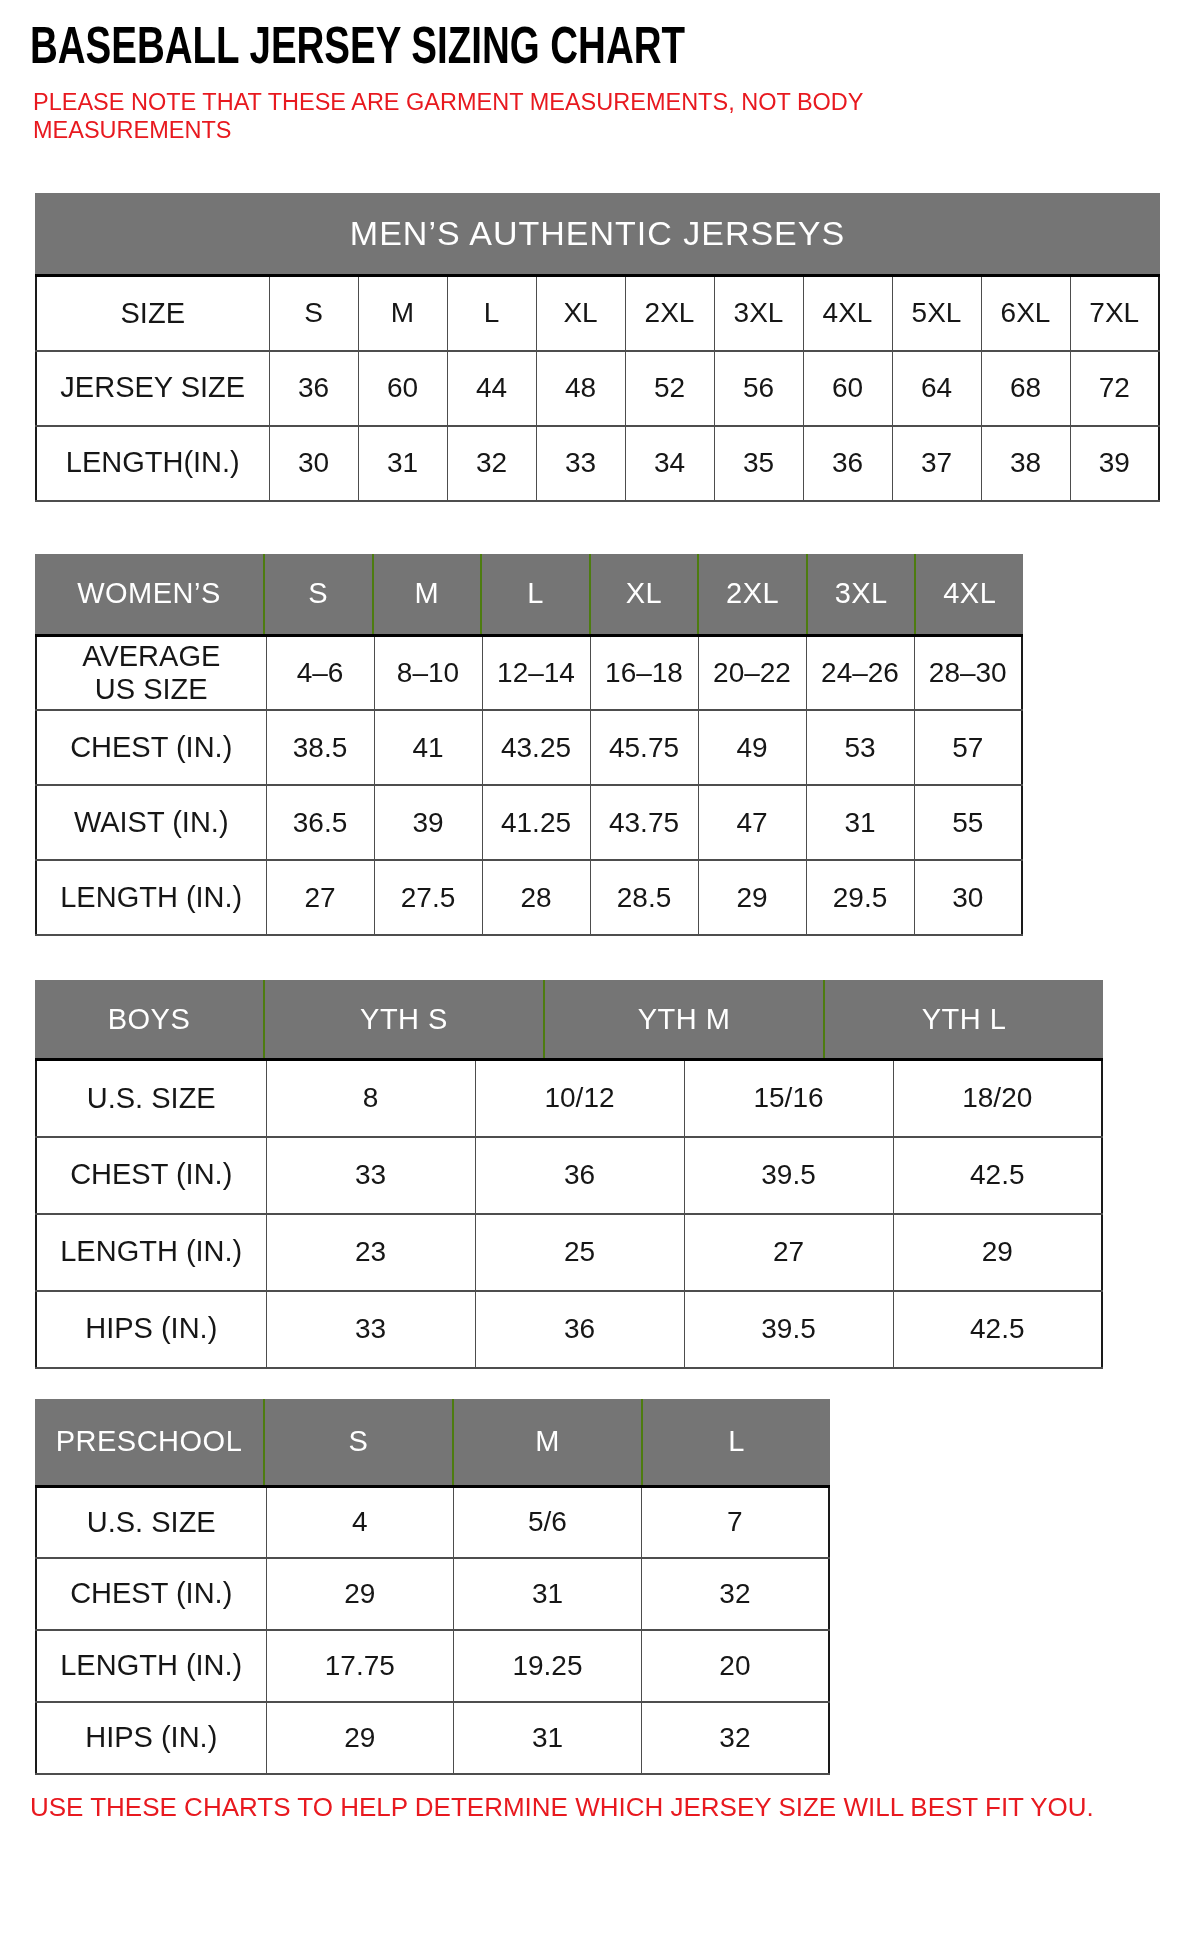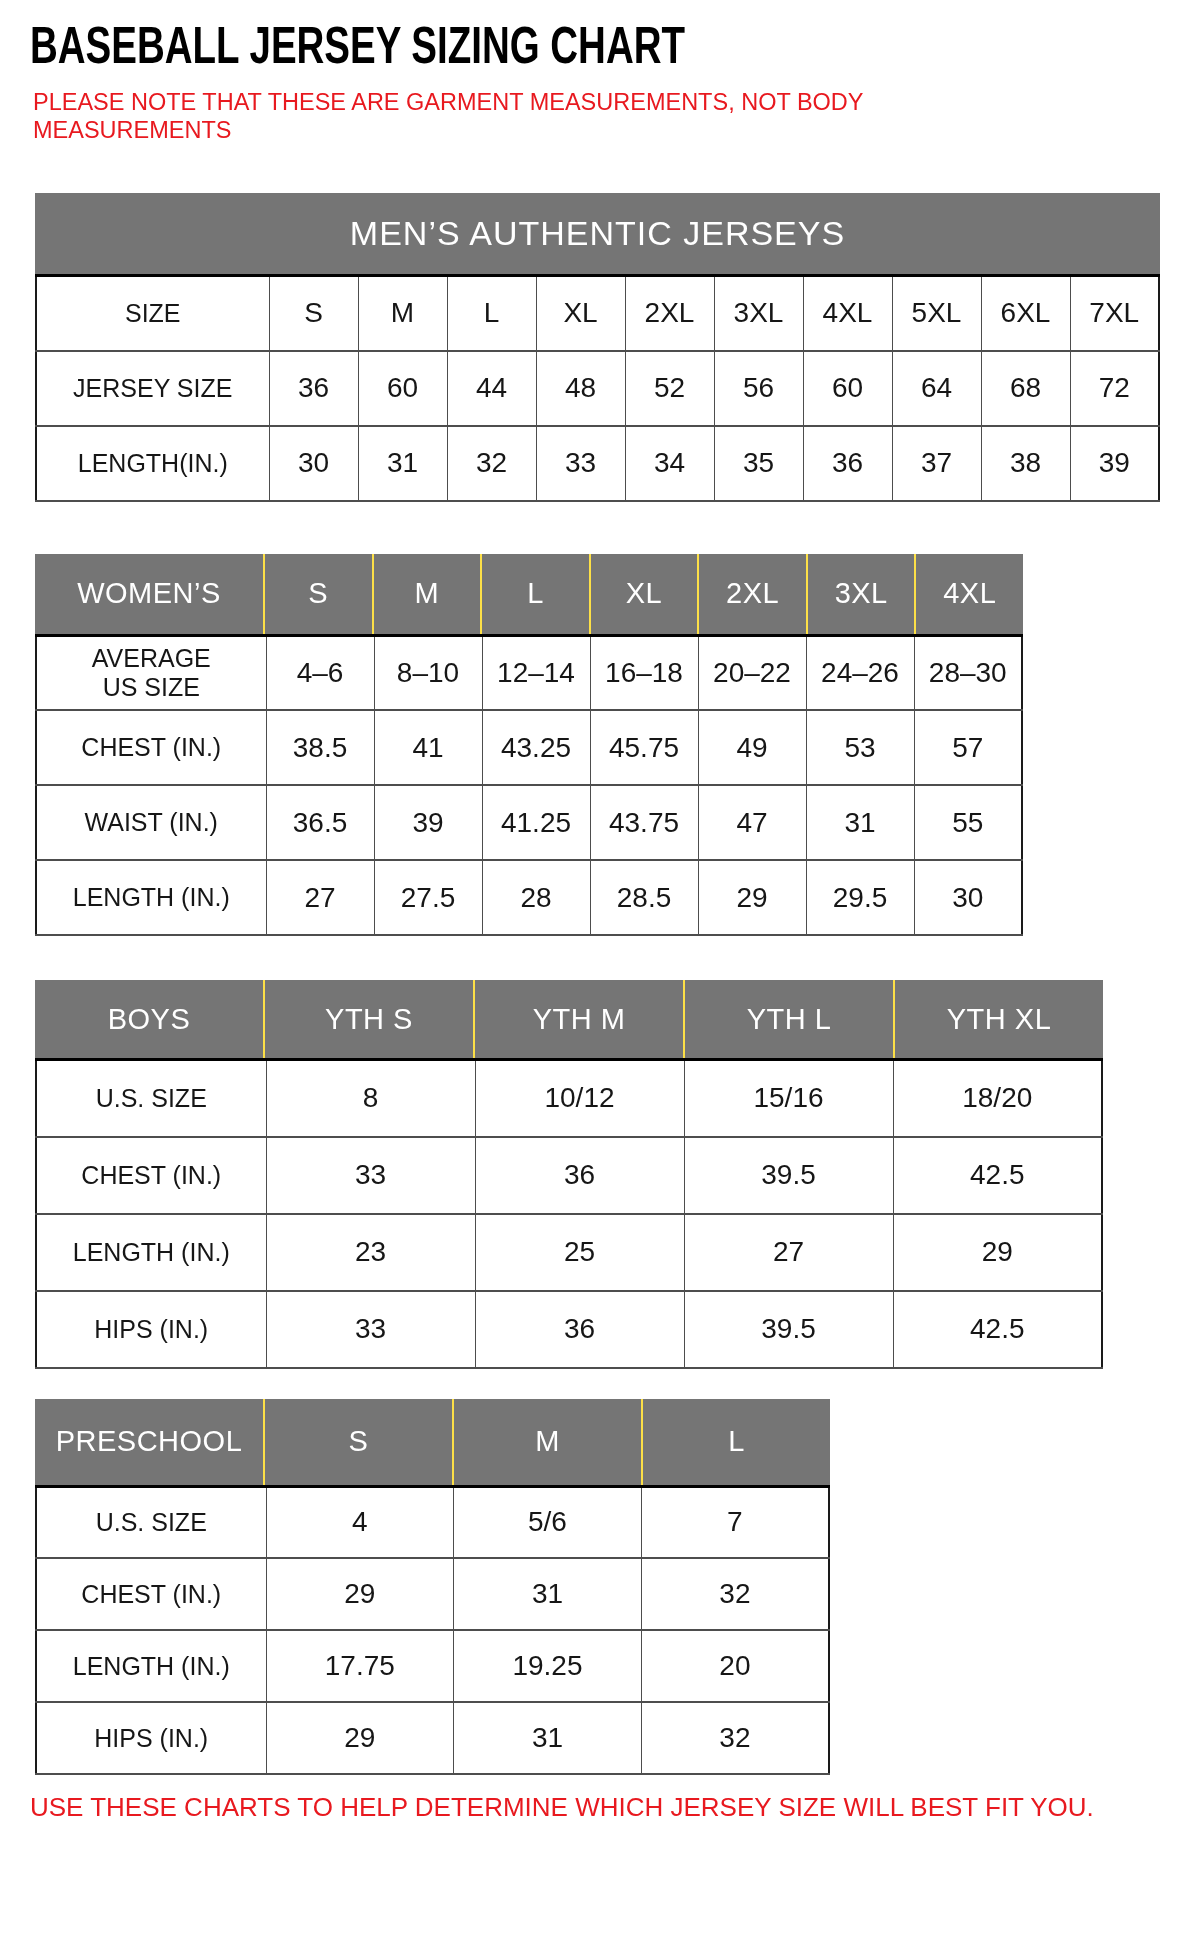--- a/index.html
+++ b/index.html
@@ -70,7 +70,7 @@
     text-align:center;vertical-align:middle;
     font-size:28px;color:#161616;
   }
-  td.label{font-size:25px;white-space:pre-line;line-height:1.15;}
+  td.label{font-size:29px;white-space:pre-line;line-height:1.15;}
   .t-mens  td{height:75px;}
   .t-womens td{height:75px;}
   .t-boys  td{height:77px;}

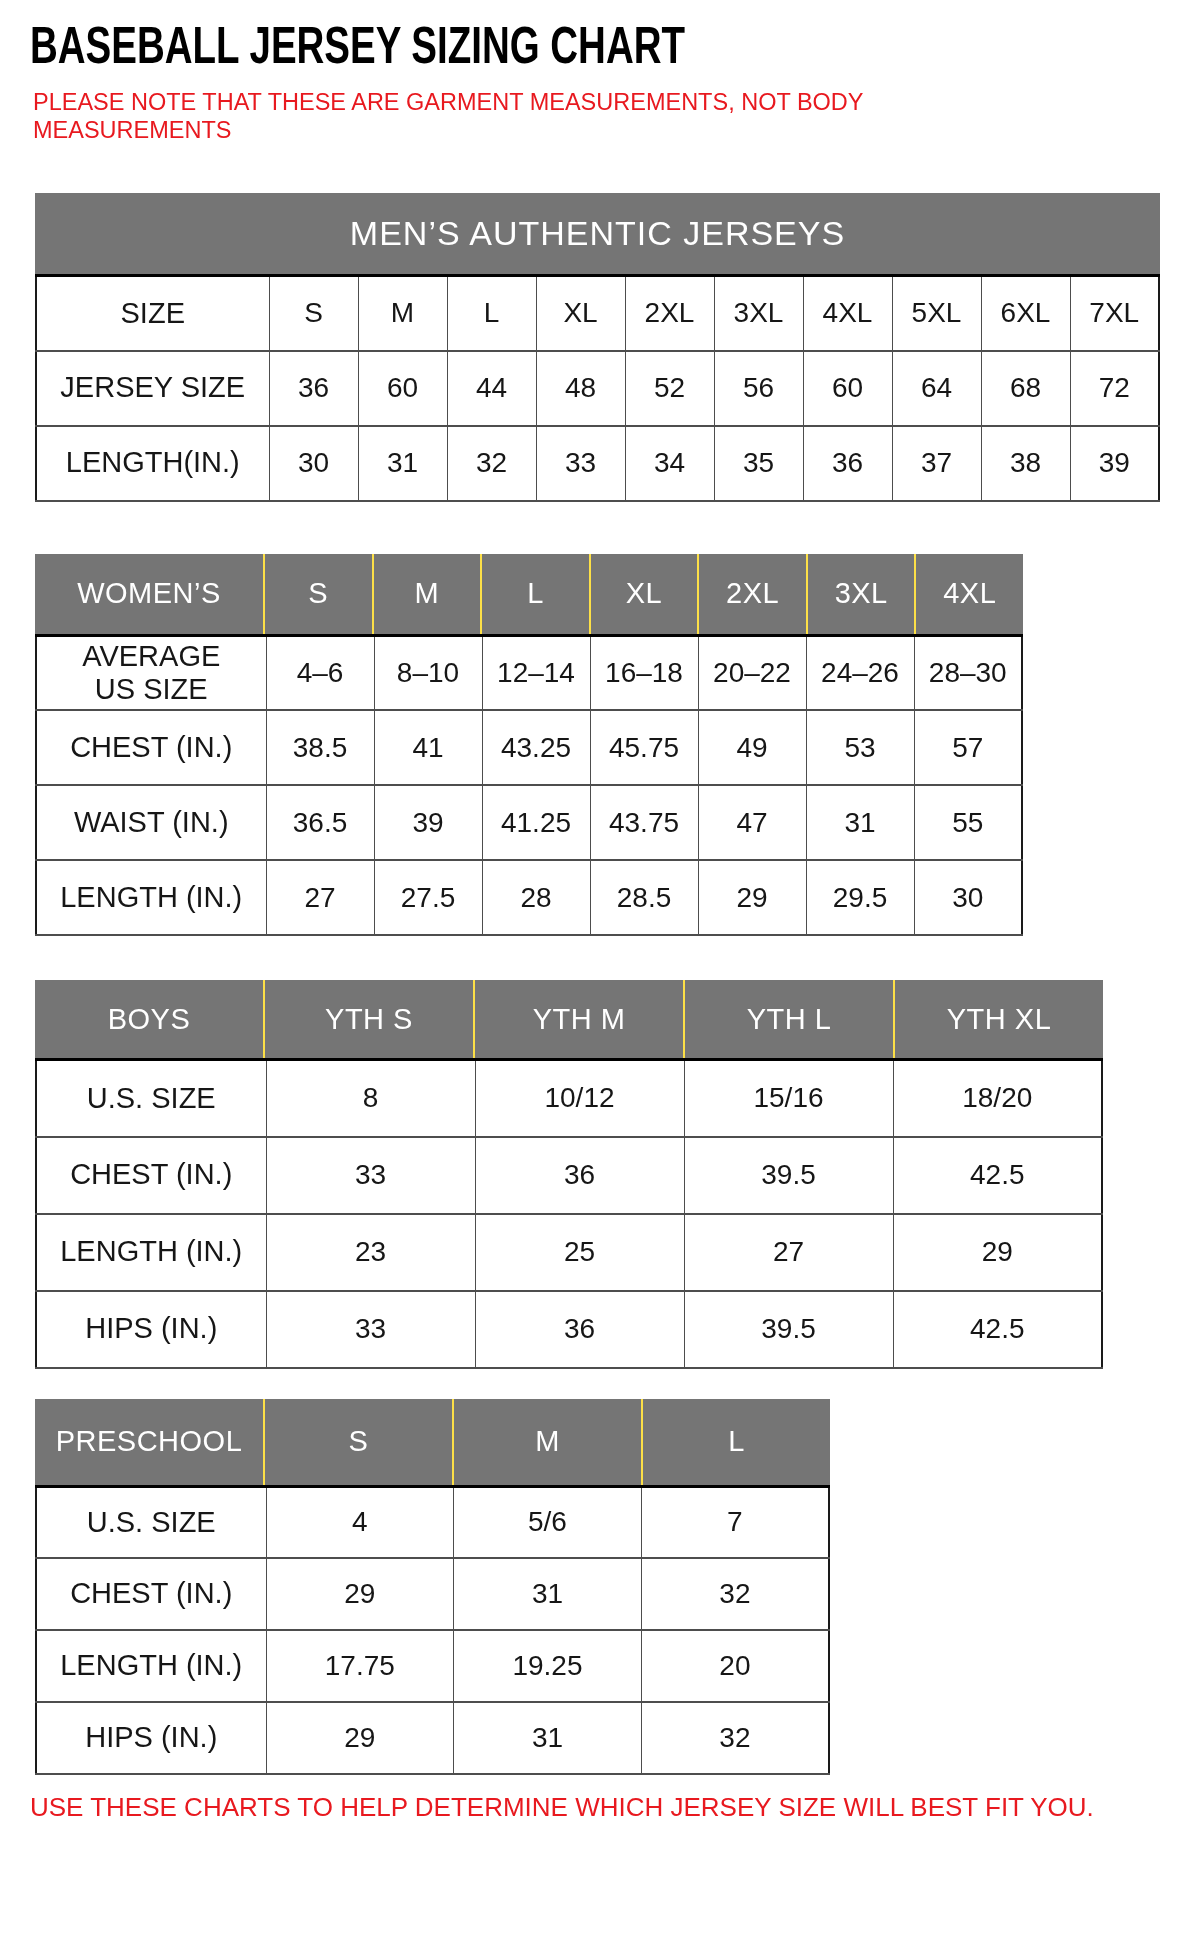--- a/index.html
+++ b/index.html
@@ -47,7 +47,7 @@
   }
 
   
-  .cols-header{display:flex;gap:2px;background:#fde047;}
+  .cols-header{display:flex;gap:2px;background:#4d7c0f;}
   .cols-header .hcell{
     background:var(--gray);color:#fff;
     display:flex;align-items:center;justify-content:center;

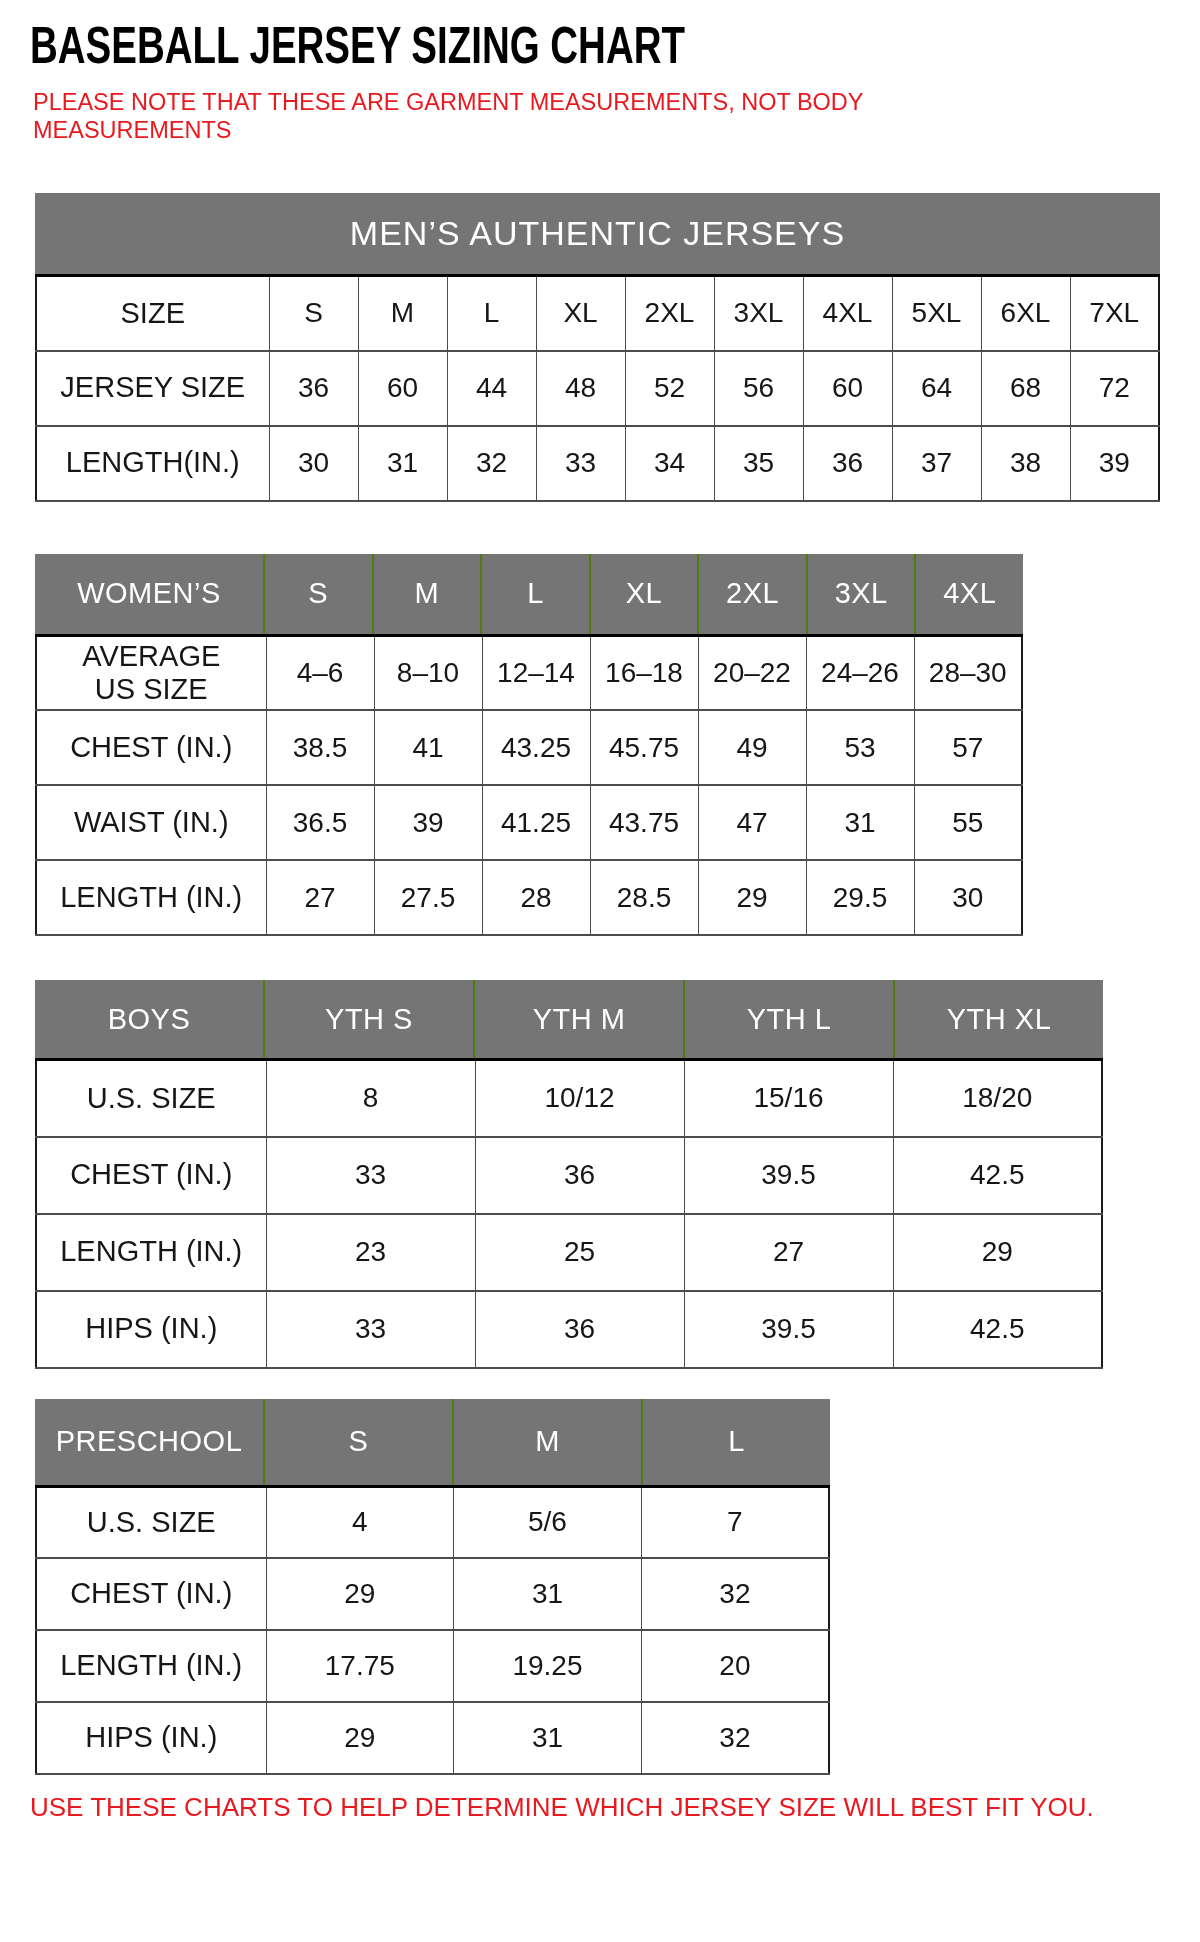--- a/index.html
+++ b/index.html
@@ -198,7 +198,6 @@
         <div class="hcell">YTH S</div>
         <div class="hcell">YTH M</div>
         <div class="hcell">YTH L</div>
-        <div class="hcell">YTH XL</div>
       </div>
     <table>
         <tbody>

